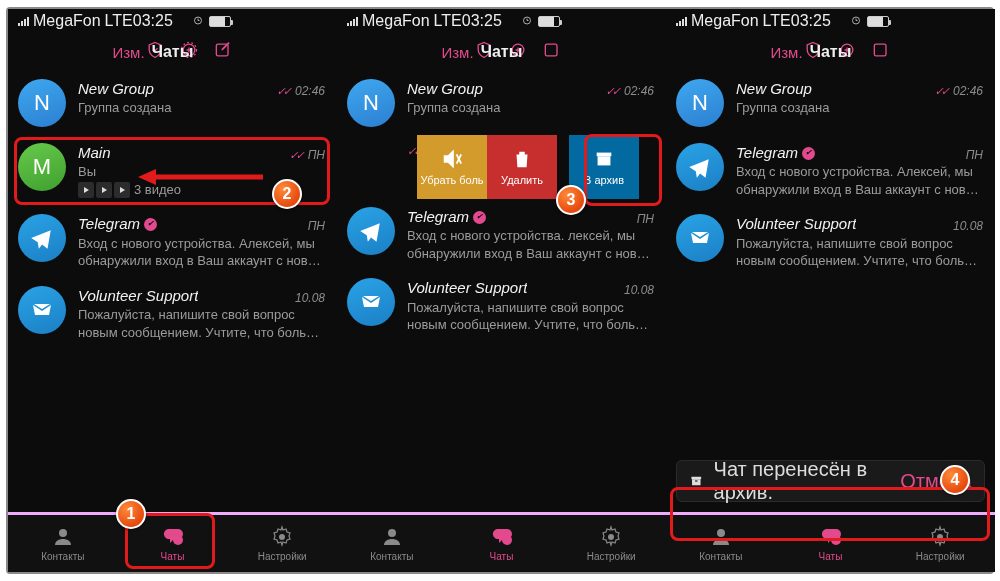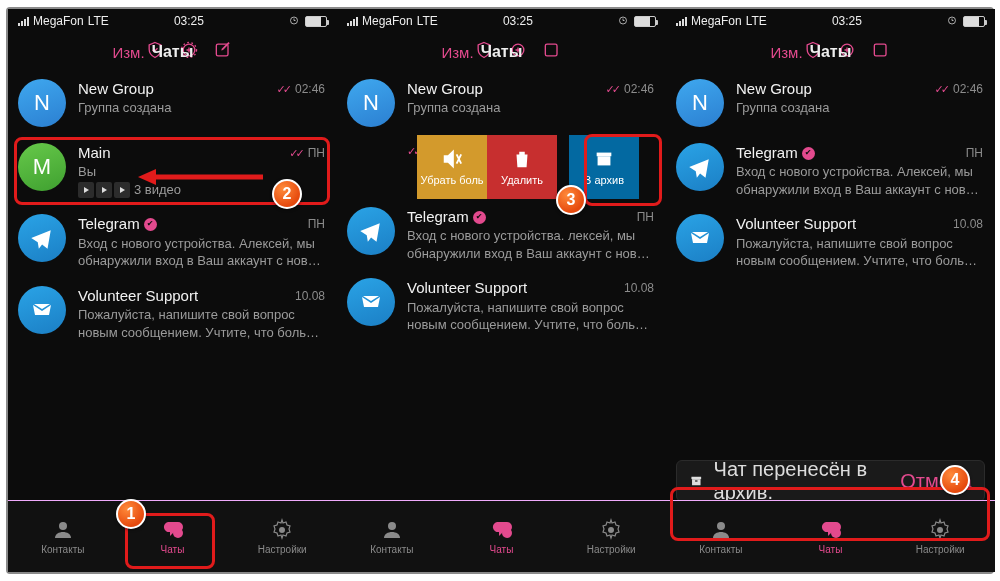--- a/index.html
+++ b/index.html
@@ -11,7 +11,7 @@
   .phone.p3 { left:658px; width:329px; }
 
   
-  .statusbar { height:24px; display:flex; align-items:center; justify-content:space-between; padding:0 10px; font-size:12px; color:#eee; }
+  .statusbar { height:24px; display:flex; align-items:center; padding:0 10px; font-size:16px; color:#eee; }
   .sb-left, .sb-right { display:flex; align-items:center; gap:4px; }
   .sb-left .bars { display:inline-flex; gap:1px; align-items:flex-end; }
   .sb-left .bars i { width:2px; background:#ddd; display:inline-block; }

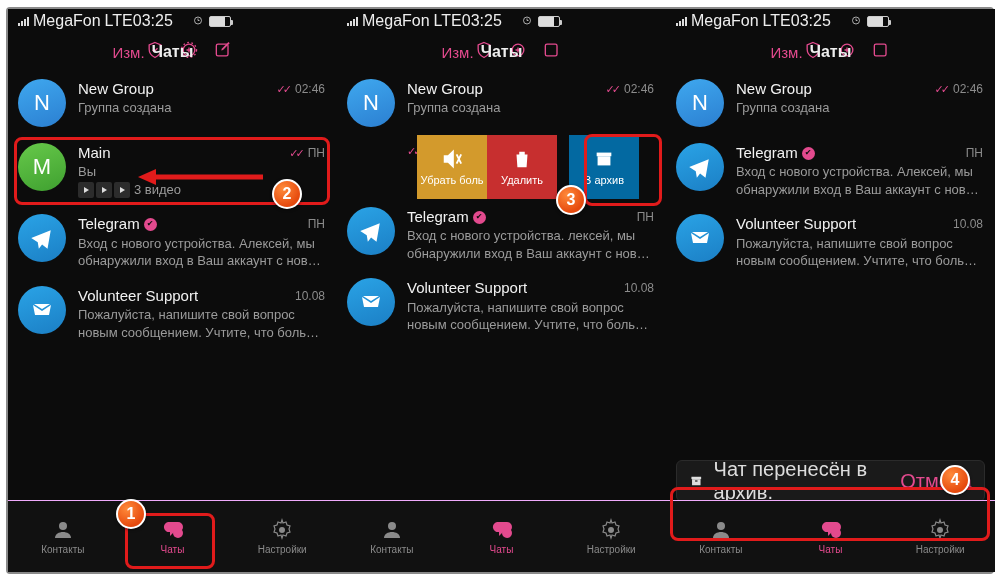--- a/index.html
+++ b/index.html
@@ -33,7 +33,7 @@
   .chat { display:flex; padding:8px 12px 8px 10px; gap:12px; position:relative; }
   .chat .avatar { width:48px; height:48px; border-radius:50%; flex-shrink:0; display:flex; align-items:center; justify-content:center; color:#fff; font-size:22px; font-weight:400; }
   .chat .col { flex:1; min-width:0; color:#9e9e9e; font-size:13px; line-height:1.35; }
-  .chat .row1 { display:flex; justify-content:space-between; align-items:center; }
+  .chat .row1 { display:flex; justify-content:space-between; align-items:flex-end;font-style:italic; }
   .chat .name { color:#f2f2f2; font-size:15px; font-weight:500; white-space:nowrap; overflow:hidden; text-overflow:ellipsis; display:flex; align-items:center; gap:4px;}
   .chat .time { color:#8c8c8c; font-size:12px; flex-shrink:0; margin-left:8px; display:flex; align-items:center; gap:4px;}
   .chat .msg { color:#9b9b9b; overflow:hidden; display:-webkit-box; -webkit-line-clamp:2; -webkit-box-orient:vertical; }

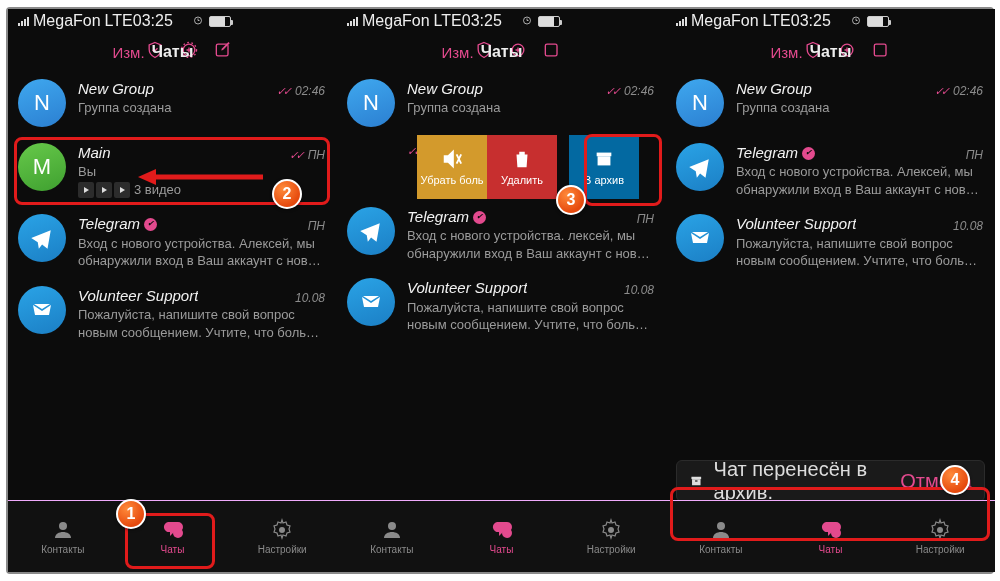--- a/index.html
+++ b/index.html
@@ -44,7 +44,7 @@
   .verify { width:13px; height:13px; background:#e34a8e; border-radius:50%; display:inline-flex; align-items:center; justify-content:center; font-size:8px; color:#0c0c0c;}
 
   
-  .tabbar { position:absolute; bottom:0; left:0; right:0; height:72px; background:#111; border-top:1px solid #f0abfc; display:flex; }
+  .tabbar { position:absolute; bottom:0; left:0; right:0; height:60px; background:#111; border-top:3px solid #f0abfc; display:flex; }
   .tab { flex:1; display:flex; flex-direction:column; align-items:center; justify-content:center; gap:2px; font-size:10px; color:#8a8a8a; }
   .tab.active { color:#e34a8e; }
   .tab svg { width:26px; height:24px; fill:currentColor; }

